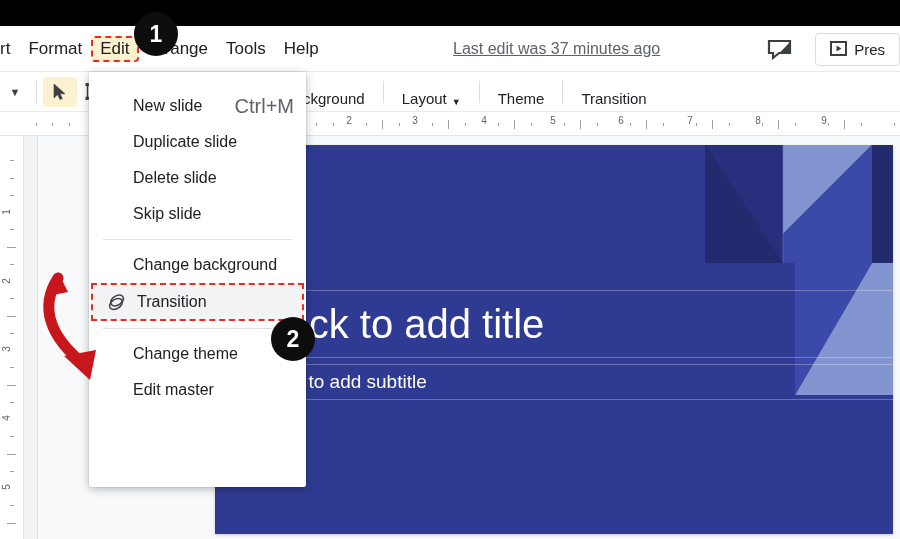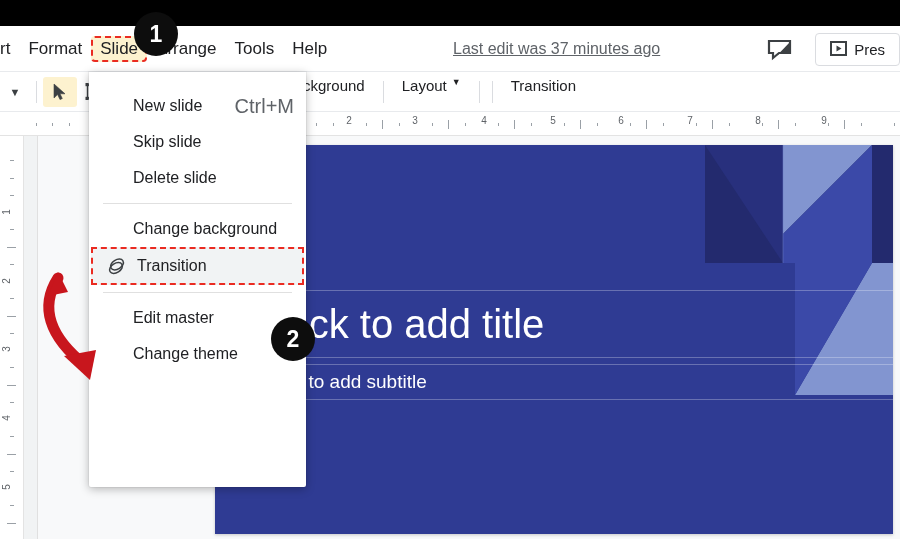--- a/index.html
+++ b/index.html
@@ -183,7 +183,7 @@
     <div class="menu-items">
       <div class="menu-item clipped">rt</div>
       <div class="menu-item">Format</div>
-      <div class="menu-item active">Slide</div>
+      <div class="menu-item active">Edit</div>
       <div class="menu-item">Arrange</div>
       <div class="menu-item">Tools</div>
       <div class="menu-item">Help</div>

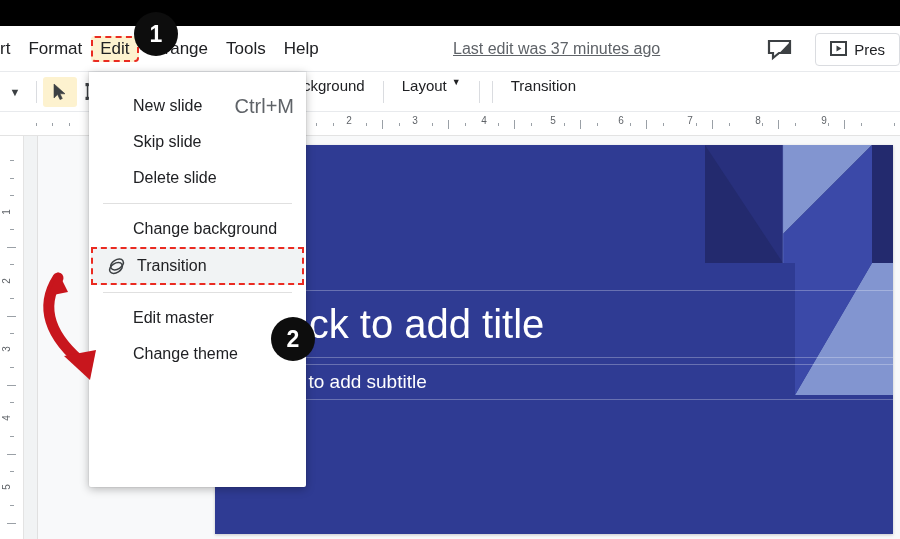--- a/index.html
+++ b/index.html
@@ -76,7 +76,7 @@
   .tb-btn.sel { background: #fdf2cf; }
   .tb-text {
     font-size: 15px; color: #202124; padding: 0 12px; white-space: nowrap;
-    display: flex; align-items: flex-start; gap: 5px; height: 30px;
+    display: flex; align-items: flex-end; gap: 5px; height: 30px;
   }
 
   

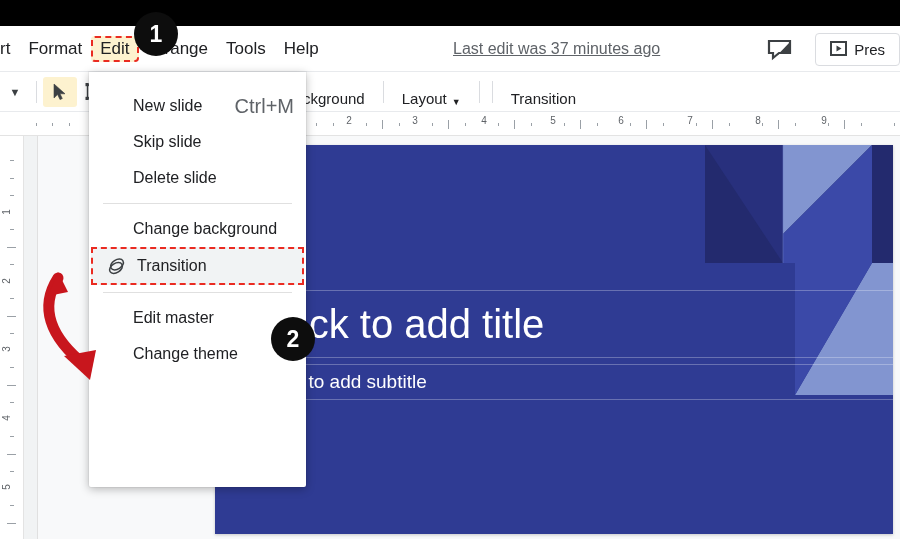--- a/index.html
+++ b/index.html
@@ -237,6 +237,9 @@
       <span style="font-size:9px;">▼</span>
     </div>
     <div class="tb-sep"></div>
+    <div class="tb-text">
+      <span>Theme</span>
+    </div>
     <div class="tb-sep"></div>
     <div class="tb-text">
       <span>Transition</span>

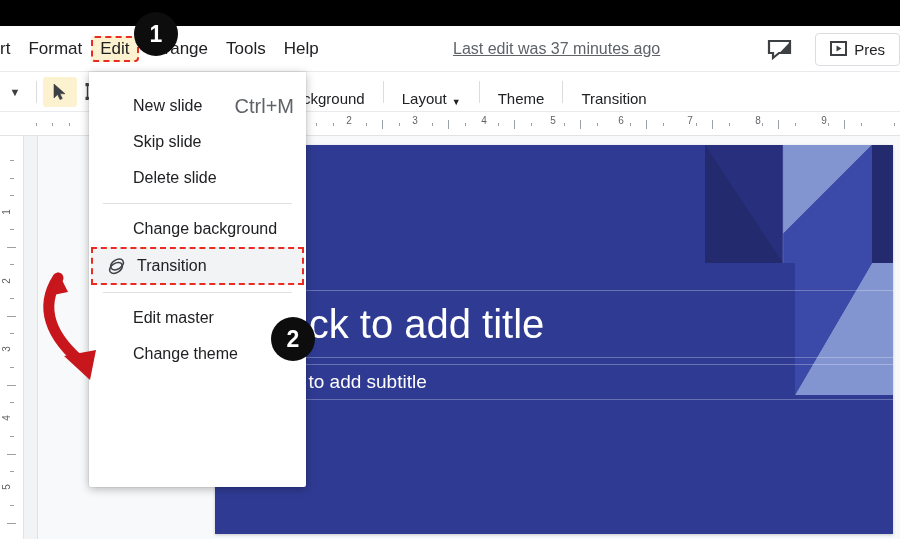--- a/index.html
+++ b/index.html
@@ -385,6 +385,9 @@
       <span class="dd-shortcut">Ctrl+M</span>
     </div>
     <div class="dd-item">
+      <span>Duplicate slide</span>
+    </div>
+    <div class="dd-item">
       <span>Skip slide</span>
     </div>
     <div class="dd-item">

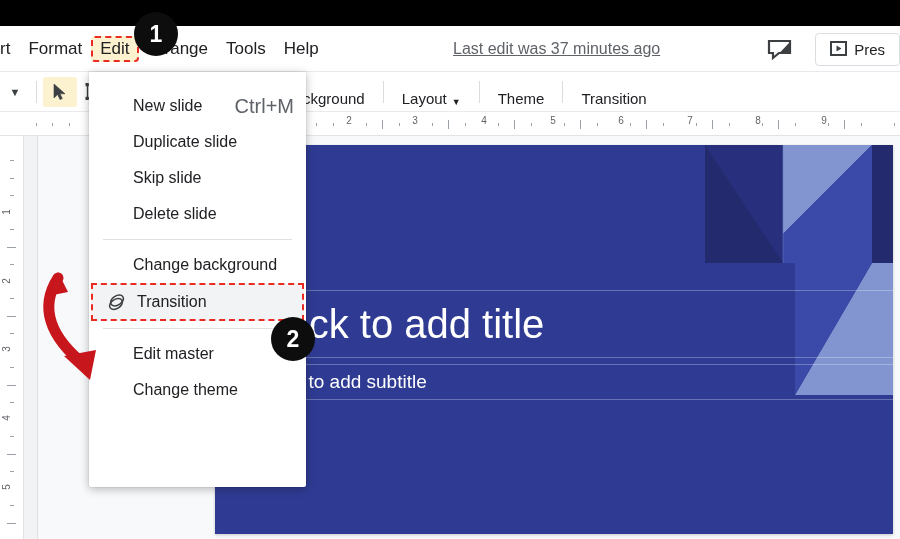--- a/index.html
+++ b/index.html
@@ -388,10 +388,10 @@
       <span>Duplicate slide</span>
     </div>
     <div class="dd-item">
+      <span>Delete slide</span>
+    </div>
+    <div class="dd-item">
       <span>Skip slide</span>
-    </div>
-    <div class="dd-item">
-      <span>Delete slide</span>
     </div>
 
     <div class="dd-sep"></div>

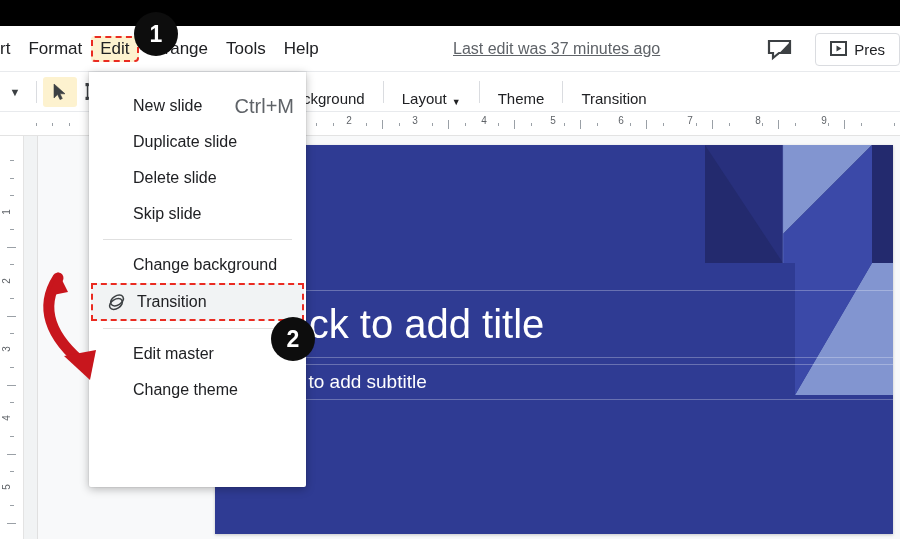--- a/index.html
+++ b/index.html
@@ -412,10 +412,10 @@
     <div class="dd-sep"></div>
 
     <div class="dd-item">
+      <span>Change theme</span>
+    </div>
+    <div class="dd-item">
       <span>Edit master</span>
-    </div>
-    <div class="dd-item">
-      <span>Change theme</span>
     </div>
   </div>
 

